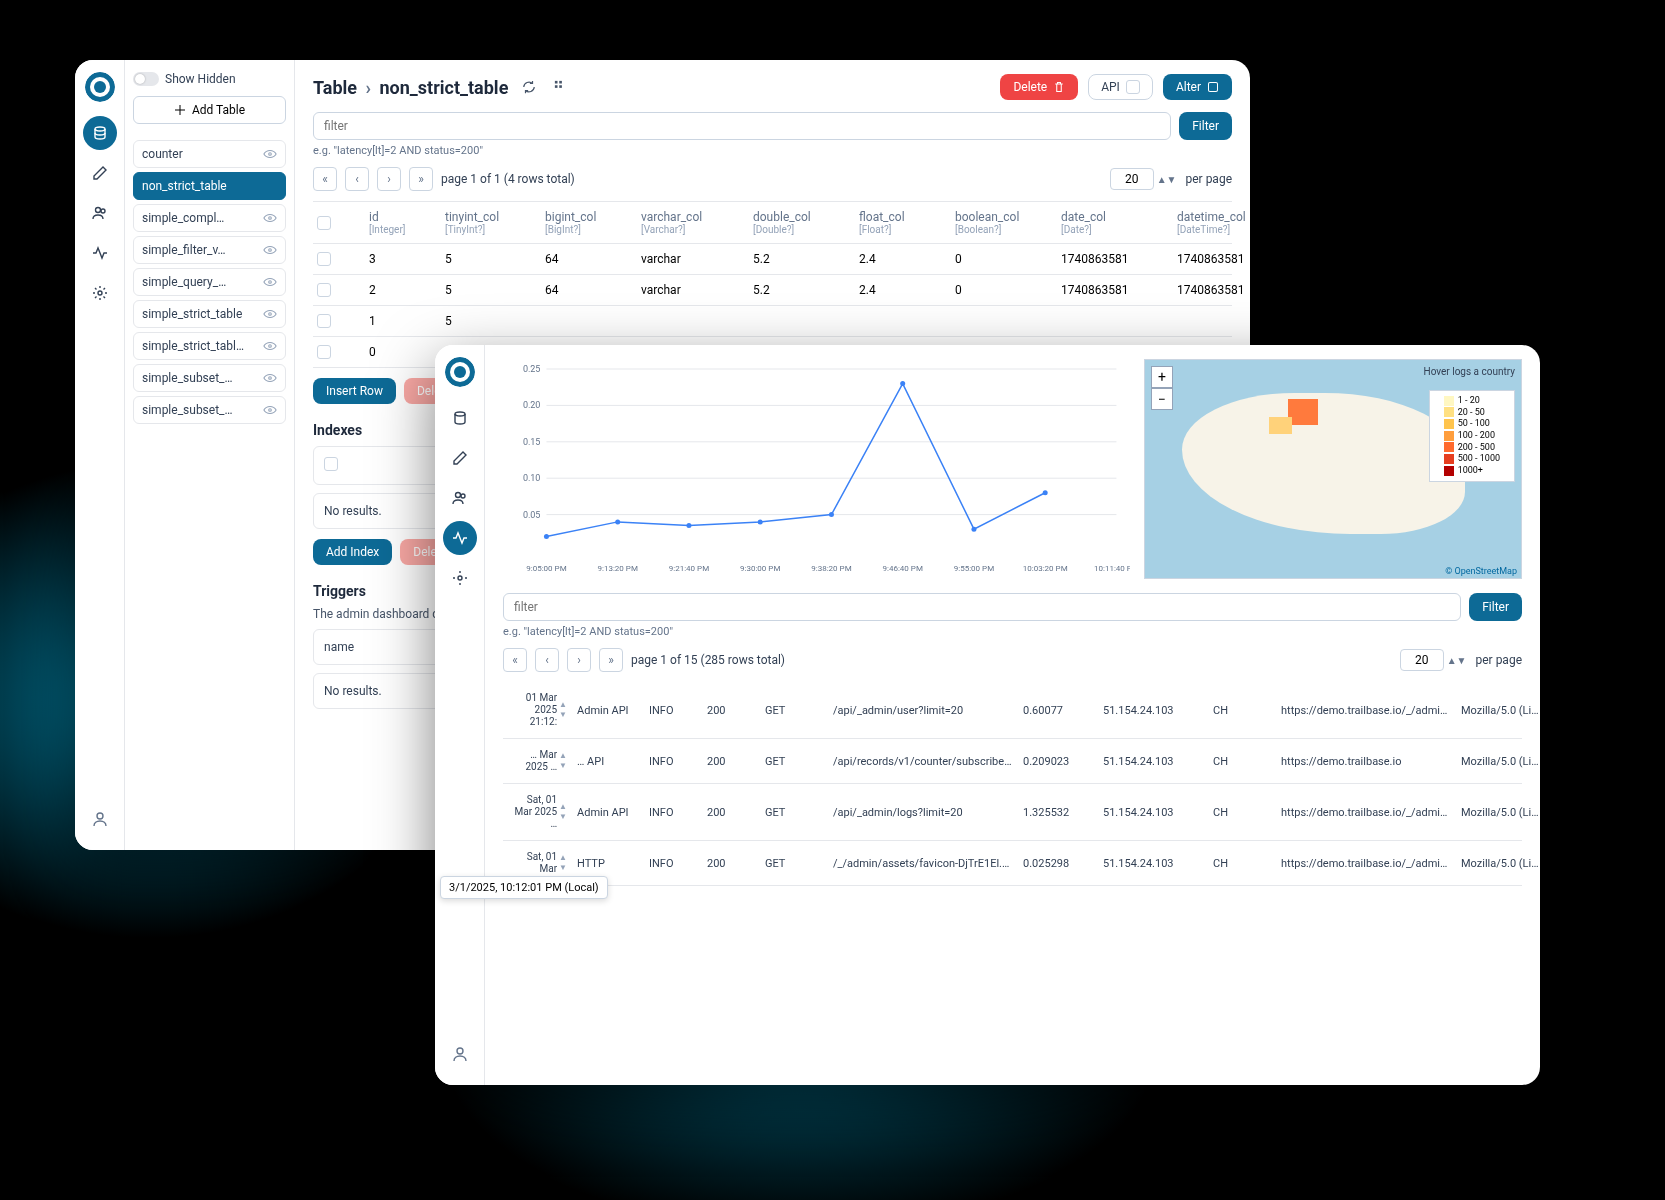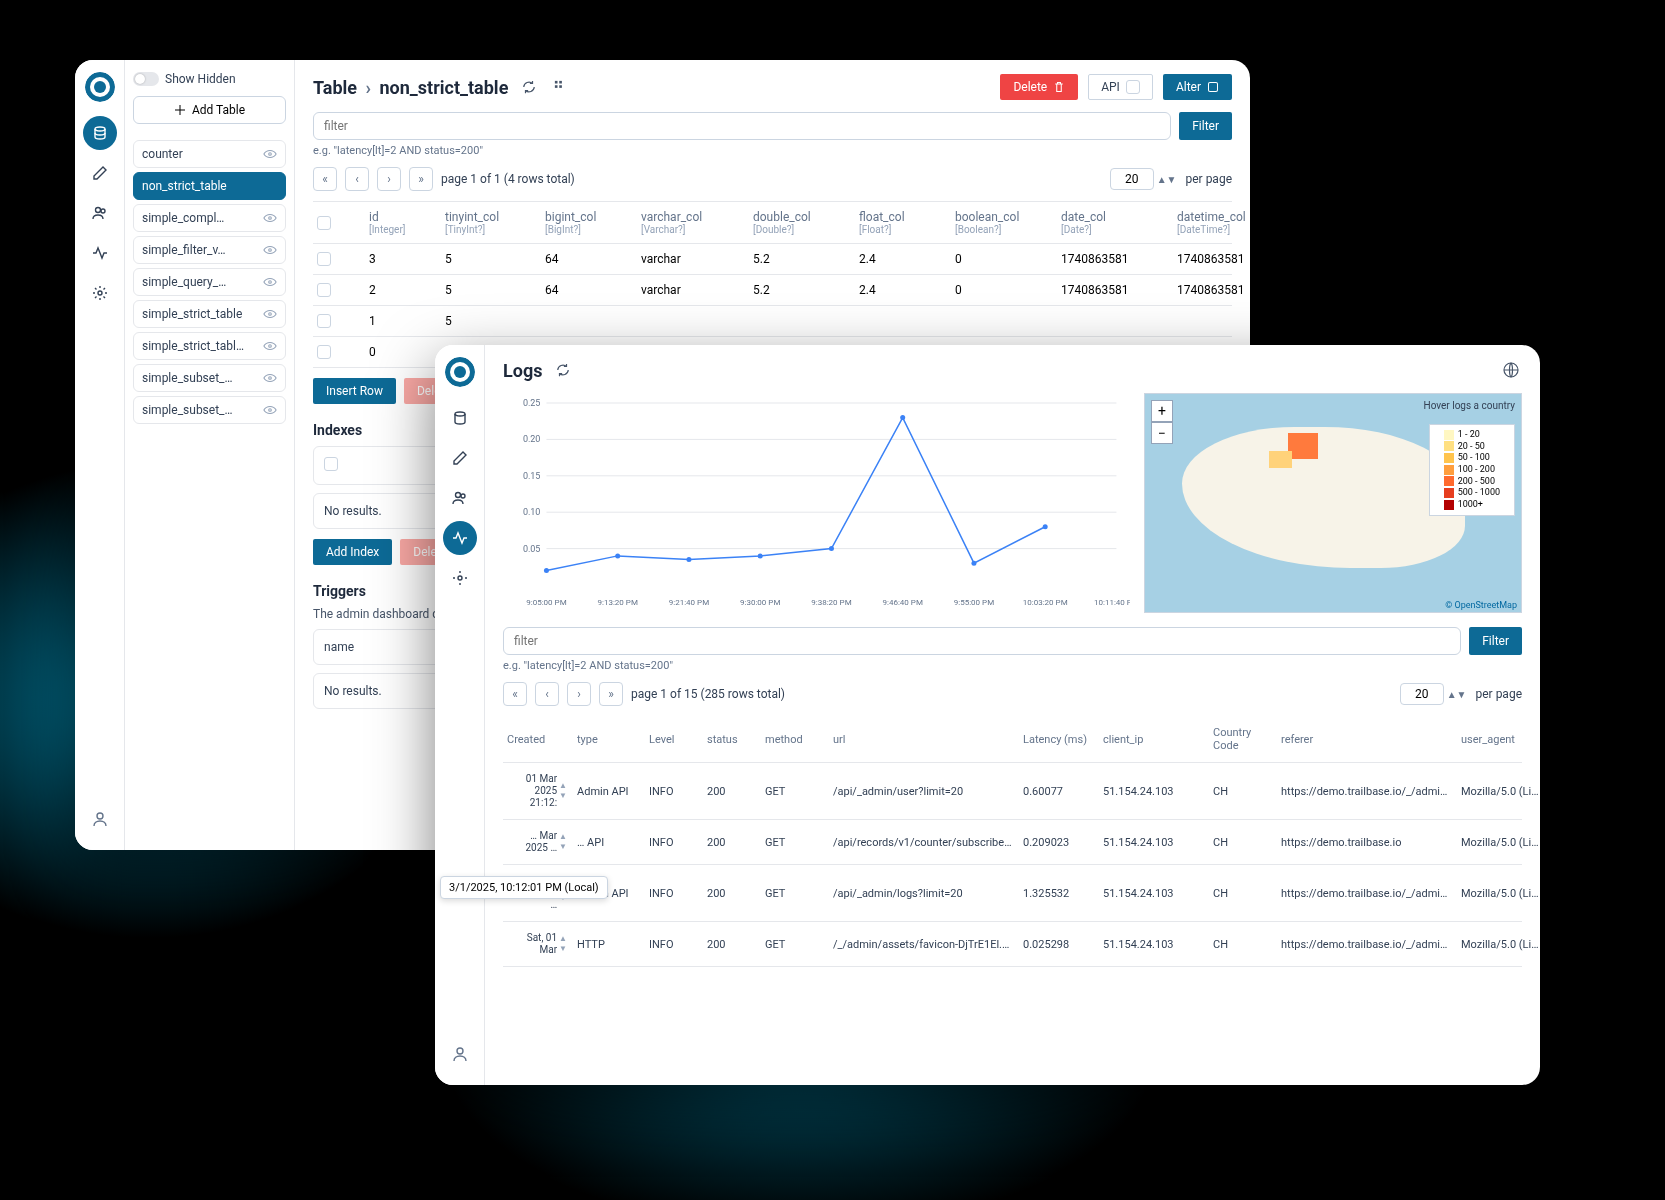--- a/index.html
+++ b/index.html
@@ -59,7 +59,7 @@
 .header-title .arrow { color: #64748b; margin: 0 4px; }
 .icon-btn { width: 22px; height: 22px; display: flex; align-items: center; justify-content: center; cursor: pointer; color: #475569; }
 .spacer { flex: 1; }
-.btn { padding: 5px 12px; font-size: 12px; border-radius: 2px; cursor: pointer; display: inline-flex; align-items: center; gap: 6px; border: 1px solid transparent; }
+.btn { padding: 5px 12px; font-size: 12px; border-radius: 8px; cursor: pointer; display: inline-flex; align-items: center; gap: 6px; border: 1px solid transparent; }
 .btn-danger { background: #ef4444; color: #fff; }
 .btn-danger-light { background: #f9a8a4; color: #fff; }
 .btn-primary { background: #0d6a96; color: #fff; }

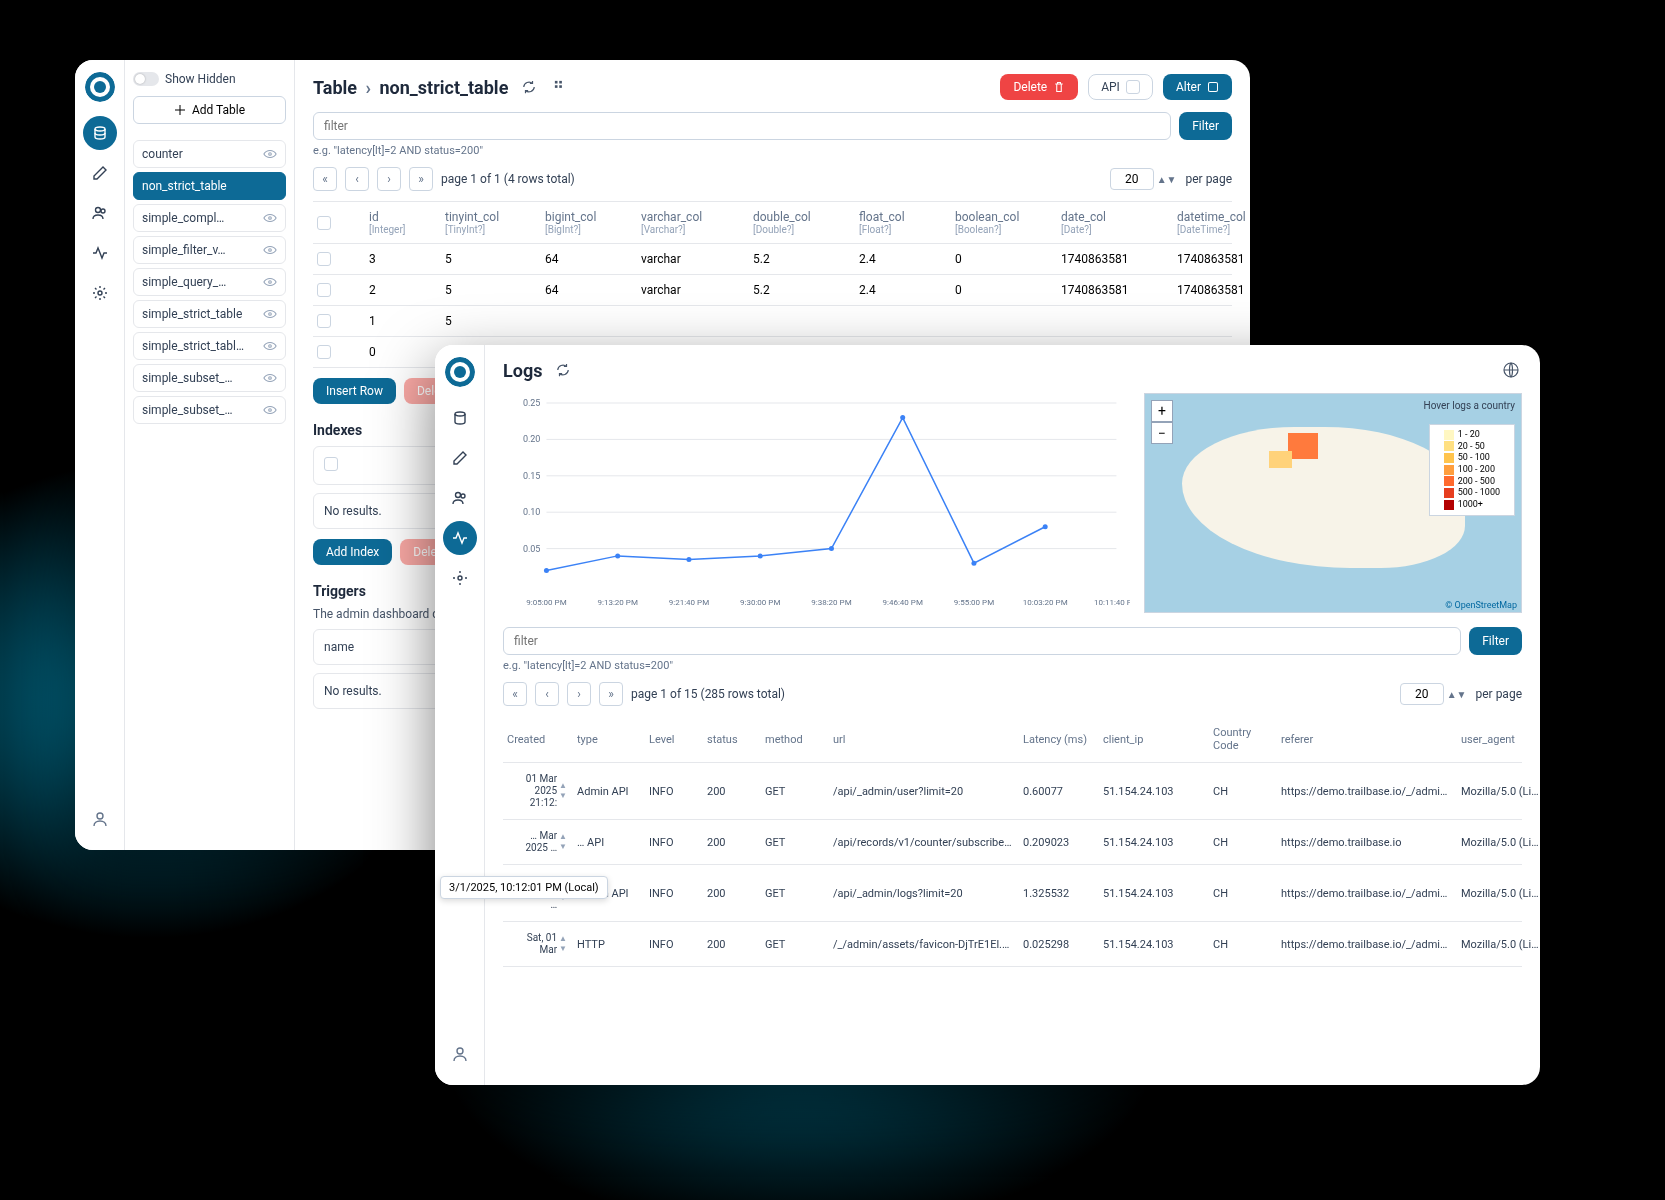--- a/index.html
+++ b/index.html
@@ -446,22 +446,6 @@
   </div>
 
   <div class="main">
-    <div class="header">
-      <span class="header-title">Logs</span>
-      <span class="icon-btn">
-          <svg width="14" height="14" viewBox="0 0 16 16" fill="none" stroke="currentColor" stroke-width="1.4">
-            <path d="M2 8a6 6 0 0 1 10-4M14 8a6 6 0 0 1-10 4"></path>
-            <path d="M12 1v3h-3M4 15v-3h3"></path>
-          </svg>
-        </span>
-      <span class="spacer"></span>
-      <span class="icon-btn">
-          <svg width="16" height="16" viewBox="0 0 16 16" fill="none" stroke="currentColor" stroke-width="1.2">
-            <circle cx="8" cy="8" r="7"></circle>
-            <path d="M1 8h14M8 1c2 2 2 12 0 14M8 1c-2 2-2 12 0 14"></path>
-          </svg>
-        </span>
-    </div>
 
     <div class="logs-top">
       <div class="chart-box">

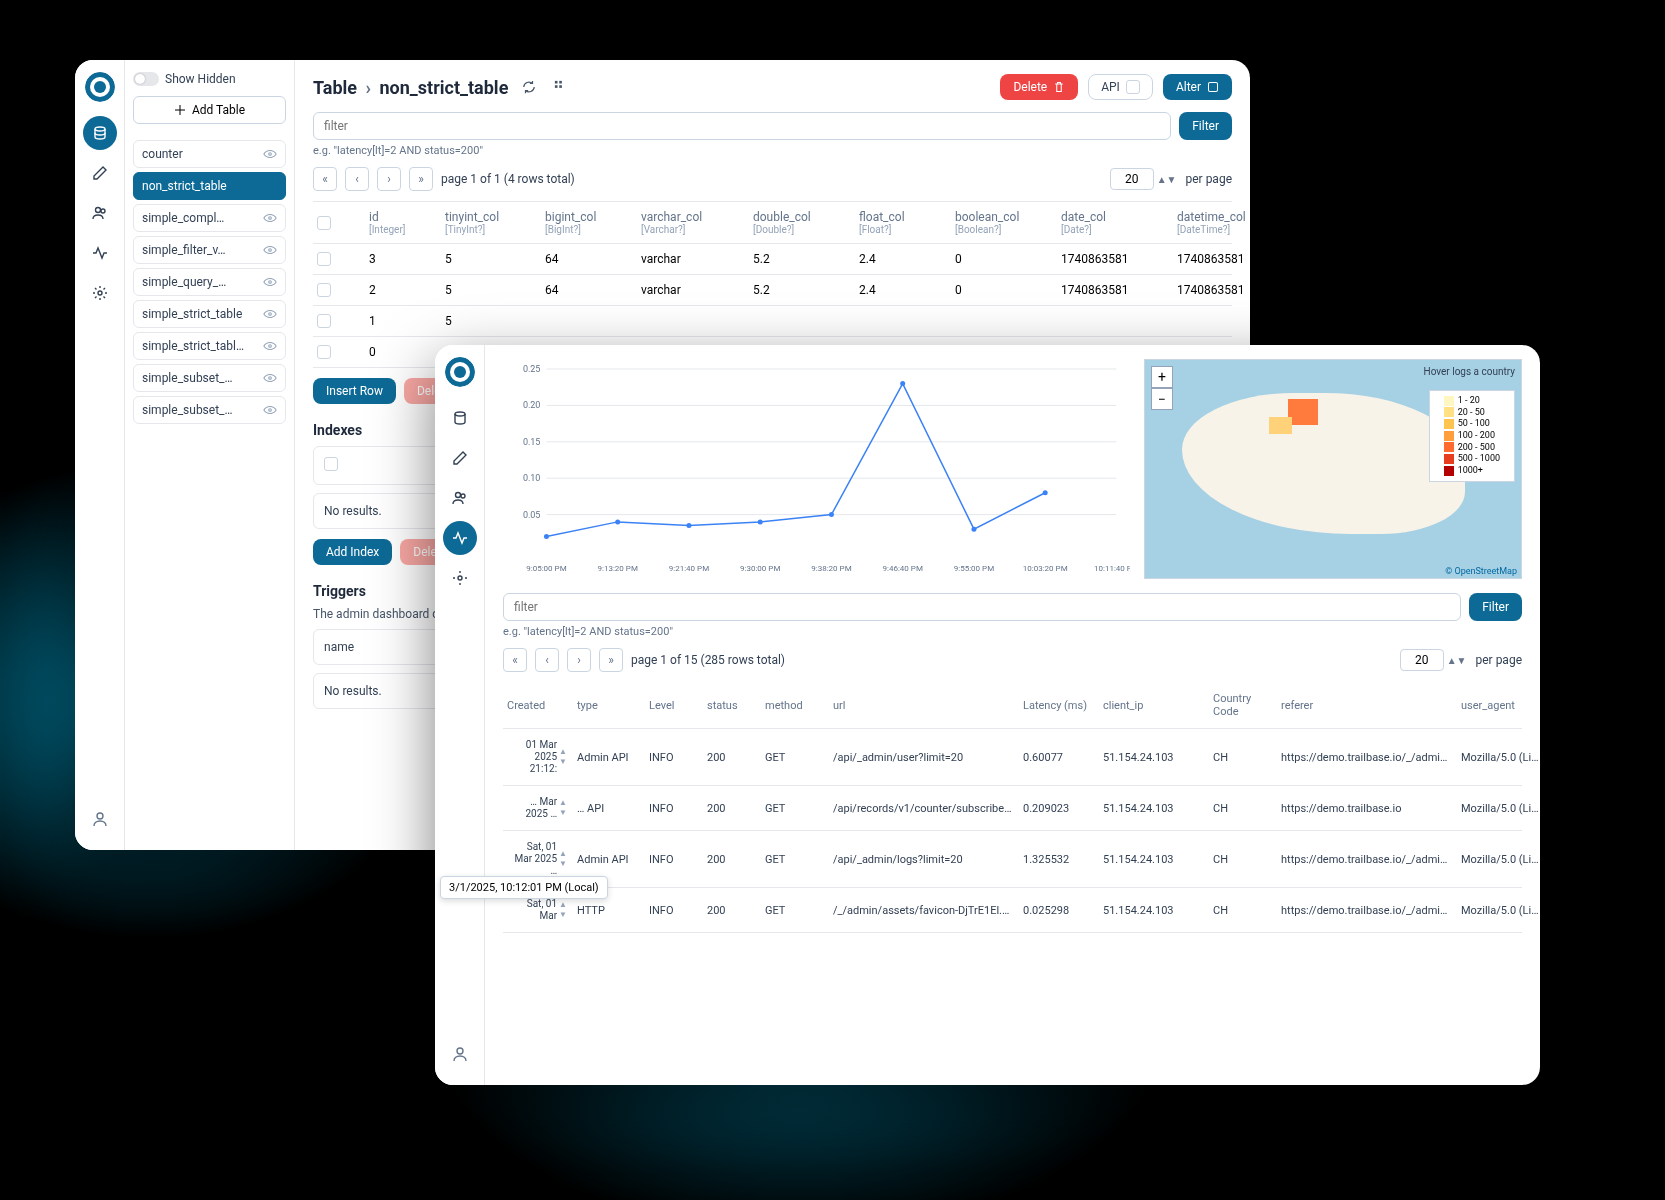--- a/index.html
+++ b/index.html
@@ -521,19 +521,6 @@
       </span>
     </div>
 
-    <div class="logs-head" id="logs-head">
-        <div>Created</div>
-        <div>type</div>
-        <div>Level</div>
-        <div>status</div>
-        <div>method</div>
-        <div>url</div>
-        <div>Latency (ms)</div>
-        <div>client_ip</div>
-        <div>Country Code</div>
-        <div>referer</div>
-        <div>user_agent</div>
-      </div>
     <div id="logs-body">
         <div class="logs-row">
     <div class="date-cell">

